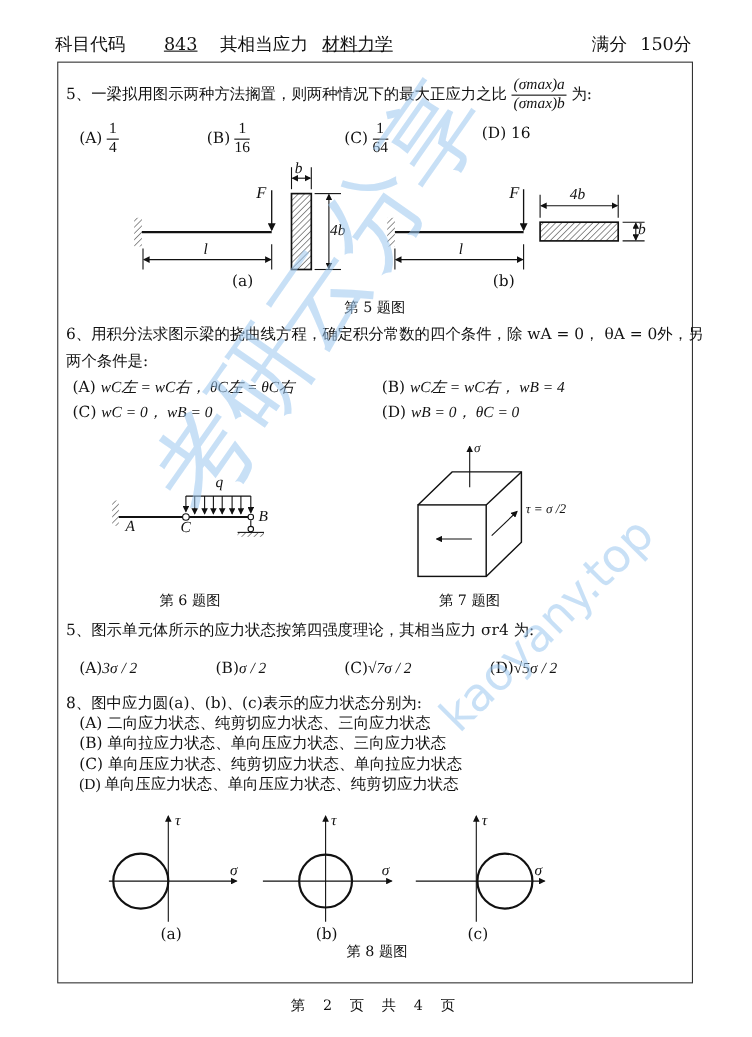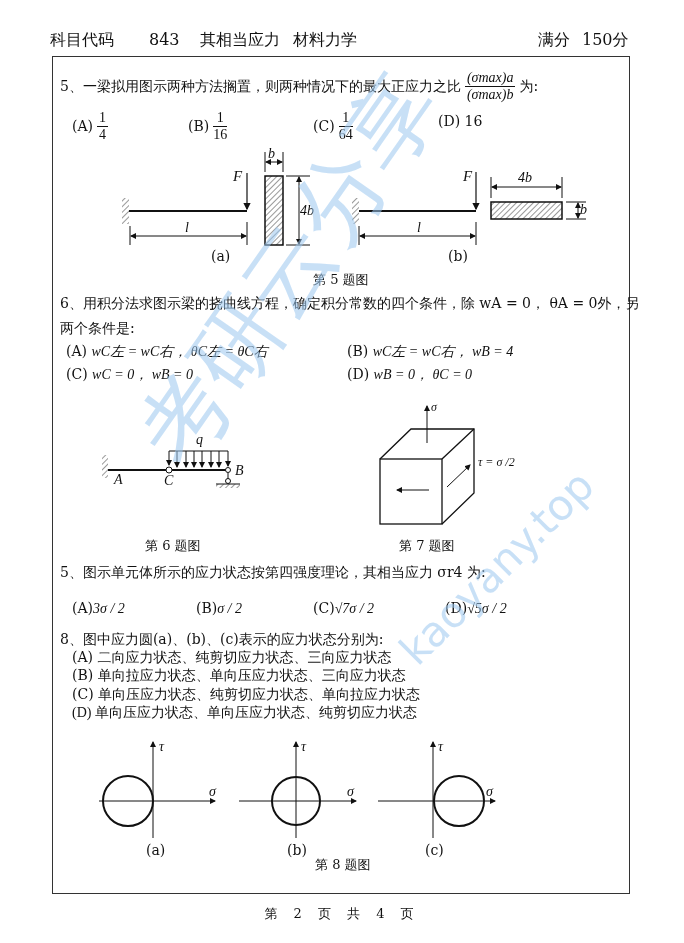--- a/index.html
+++ b/index.html
@@ -7,7 +7,7 @@
   .hdr{position:absolute;top:30px;left:50px;right:45px;height:24px;font-size:16px;}
   .hdr .b{font-weight:normal;}
   .hdr span{position:absolute;top:0;}
-  .u{text-align:center;}
+  .u{text-decoration:underline;text-align:center;}
   .frame{position:absolute;left:52px;top:56px;width:578px;height:838px;border:1.5px solid #333;box-sizing:border-box;}
   .t{position:absolute;font-size:14px;white-space:nowrap;}
   .it{font-style:italic;font-family:"Liberation Serif",serif;}

